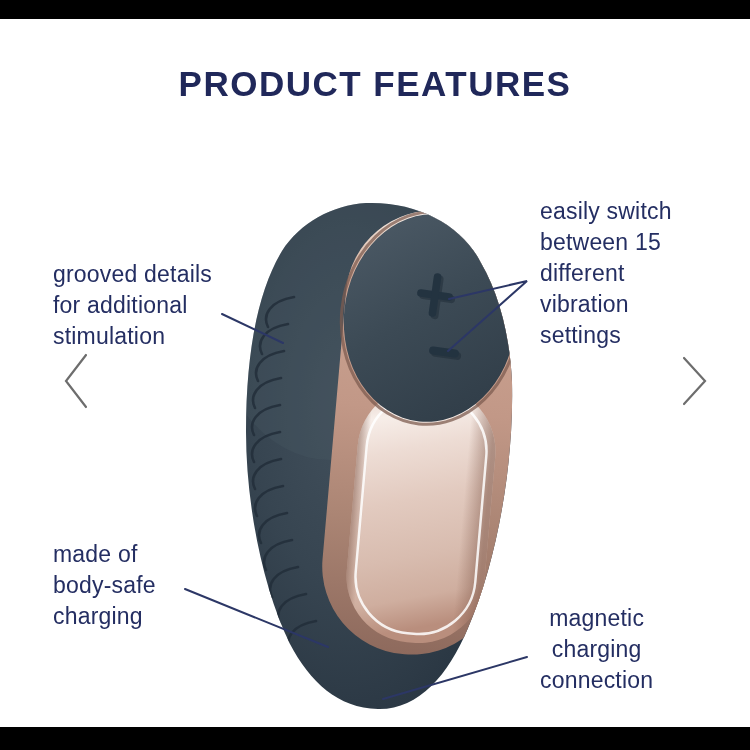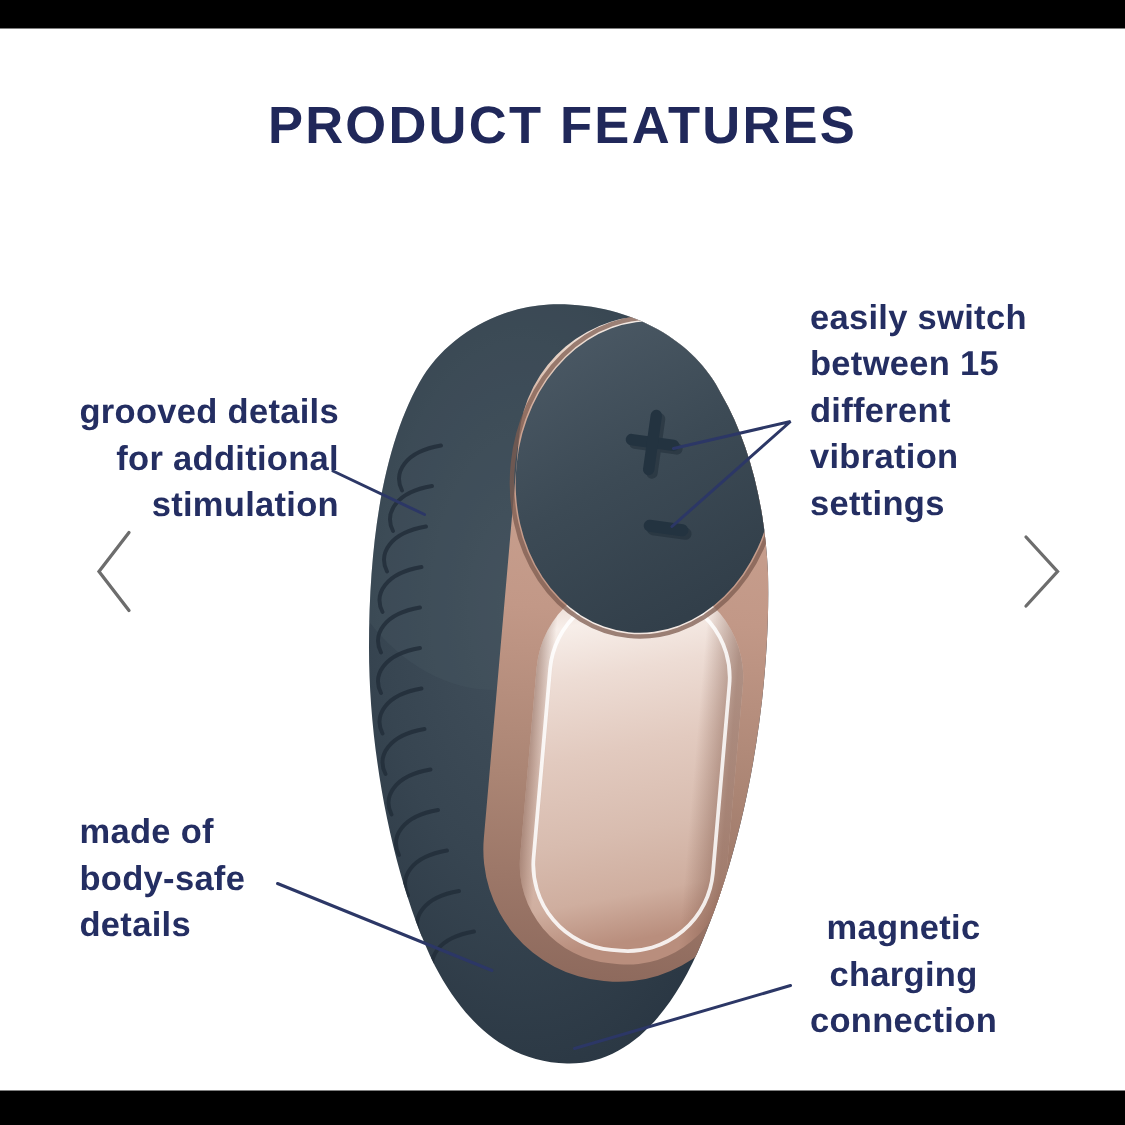--- a/index.html
+++ b/index.html
@@ -15,7 +15,7 @@
     font-size:35px;font-weight:700;letter-spacing:1.5px;color:#20285a;
   }
   .feature{
-    position:absolute;font-size:23px;line-height:31px;font-weight:700;
+    position:absolute;font-size:23px;line-height:31px;font-weight:400;
     color:#242e62;white-space:pre-line;letter-spacing:0.2px;
   }
   #f-grooves{left:53px;top:259px;text-align:right;}

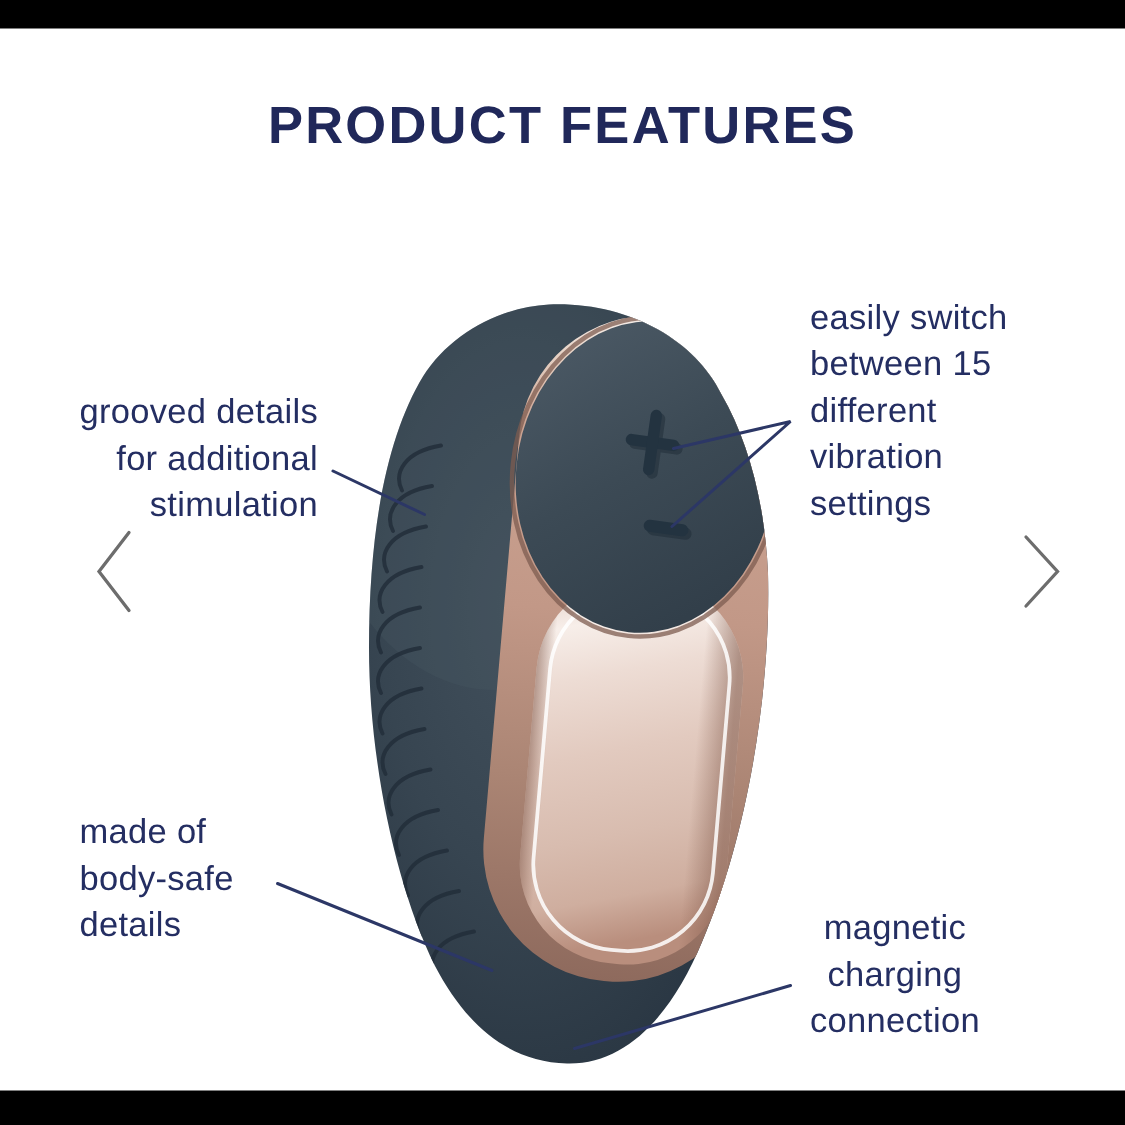--- a/index.html
+++ b/index.html
@@ -18,7 +18,7 @@
     position:absolute;font-size:23px;line-height:31px;font-weight:400;
     color:#242e62;white-space:pre-line;letter-spacing:0.2px;
   }
-  #f-grooves{left:53px;top:259px;text-align:right;}
+  #f-grooves{left:53px;top:259px;}
   #f-settings{left:540px;top:196px;}
   #f-silicone{left:53px;top:539px;}
   #f-charging{left:540px;top:603px;text-align:center;}

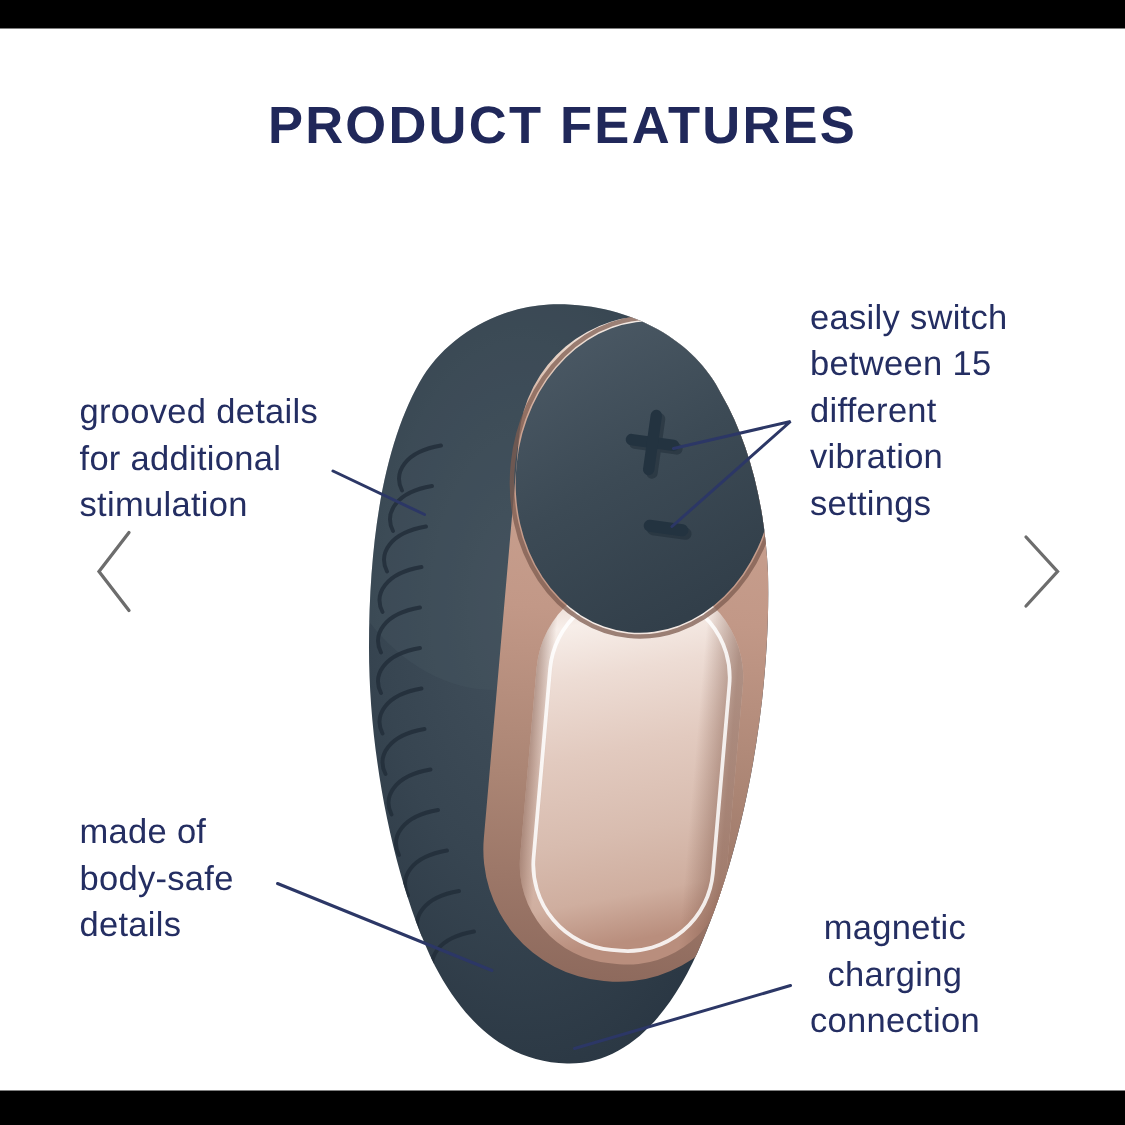--- a/index.html
+++ b/index.html
@@ -154,7 +154,7 @@
 settings</div>
   <div class="feature" id="f-silicone">made of
 body-safe
-details</div>
+charging</div>
   <div class="feature" id="f-charging">magnetic
 charging
 connection</div>

